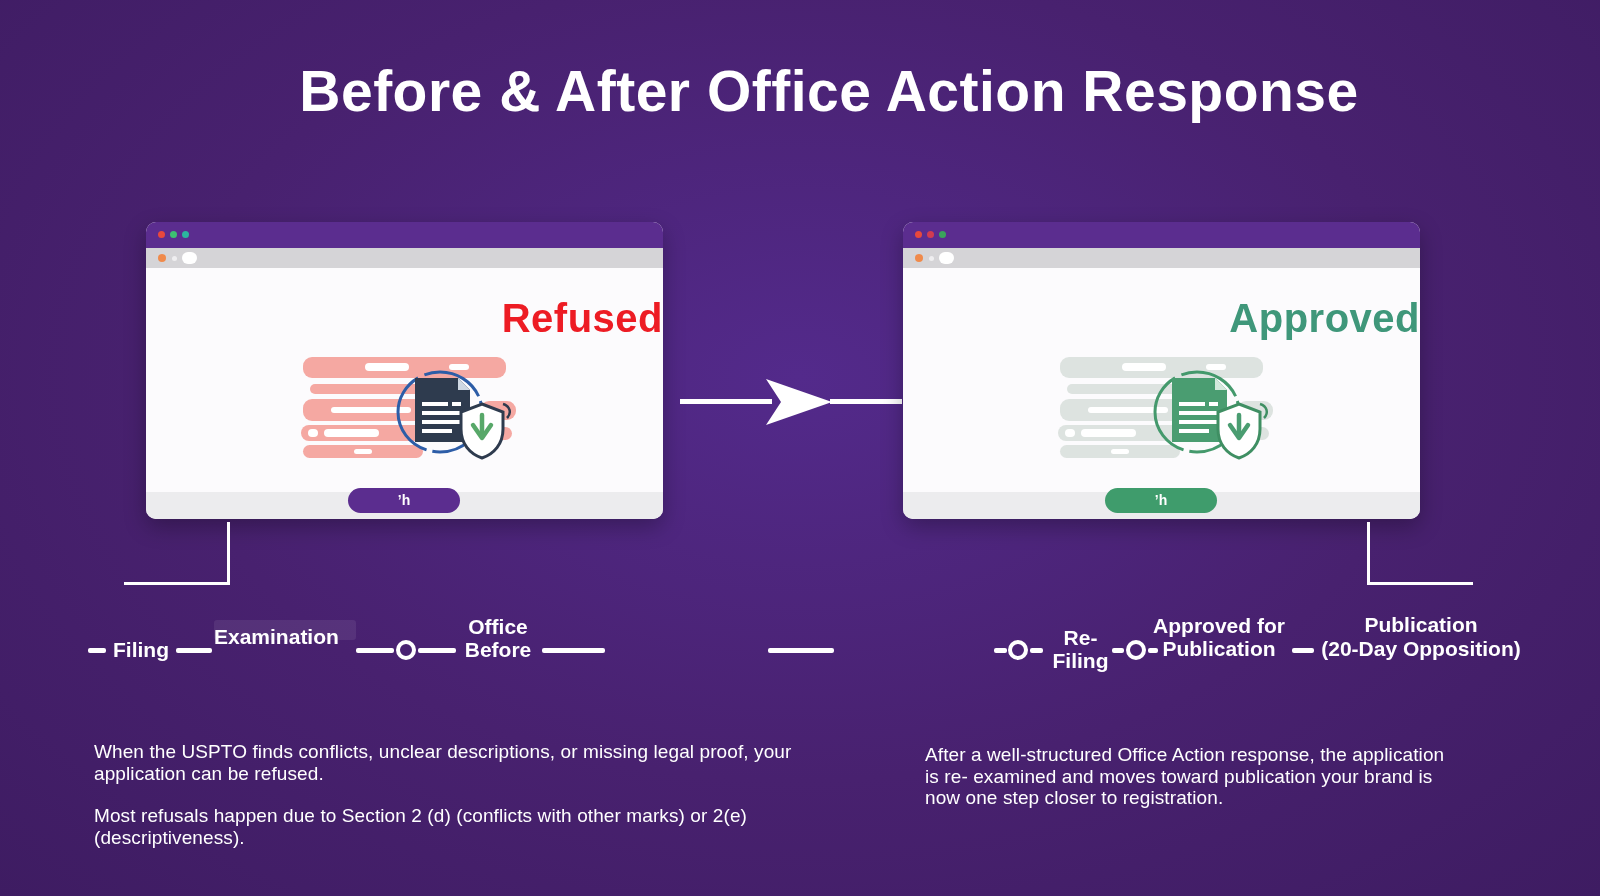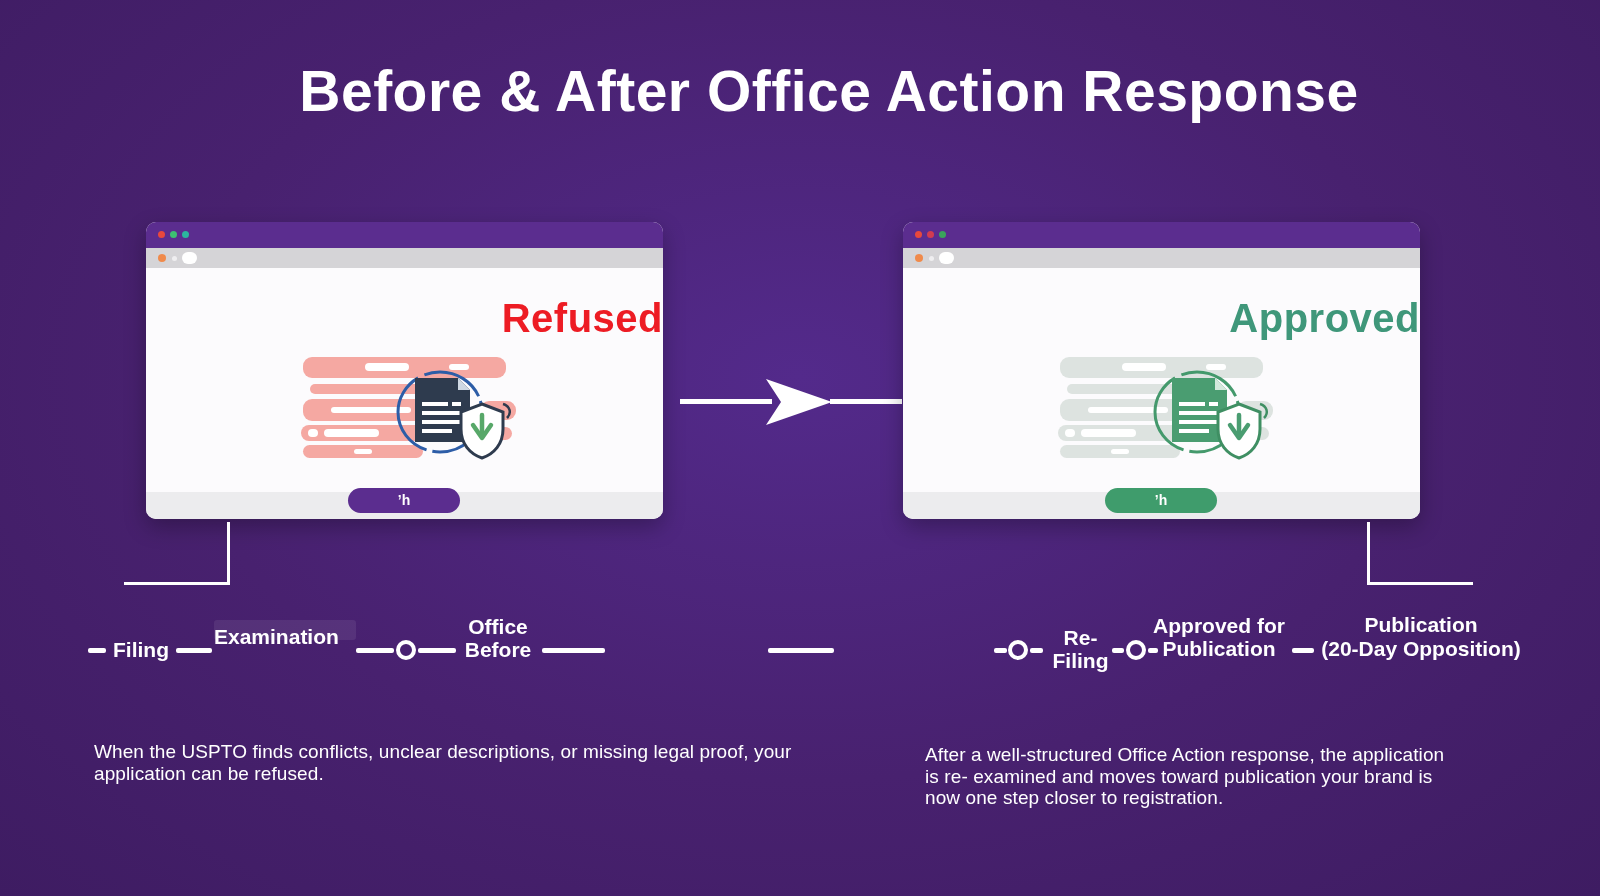--- a/index.html
+++ b/index.html
@@ -212,6 +212,7 @@
 
   <div class="notes notes-left">
     <p>When the USPTO finds conflicts, unclear descriptions, or missing legal proof, your application can be refused.</p>
+    <p>Most refusals happen due to Section 2 (d) (conflicts with other marks) or 2(e) (descriptiveness).</p>
   </div>
   <div class="notes notes-right">
     <p>After a well-structured Office Action response, the application is re- examined and moves toward publication  your brand is now one step closer to registration.</p>

